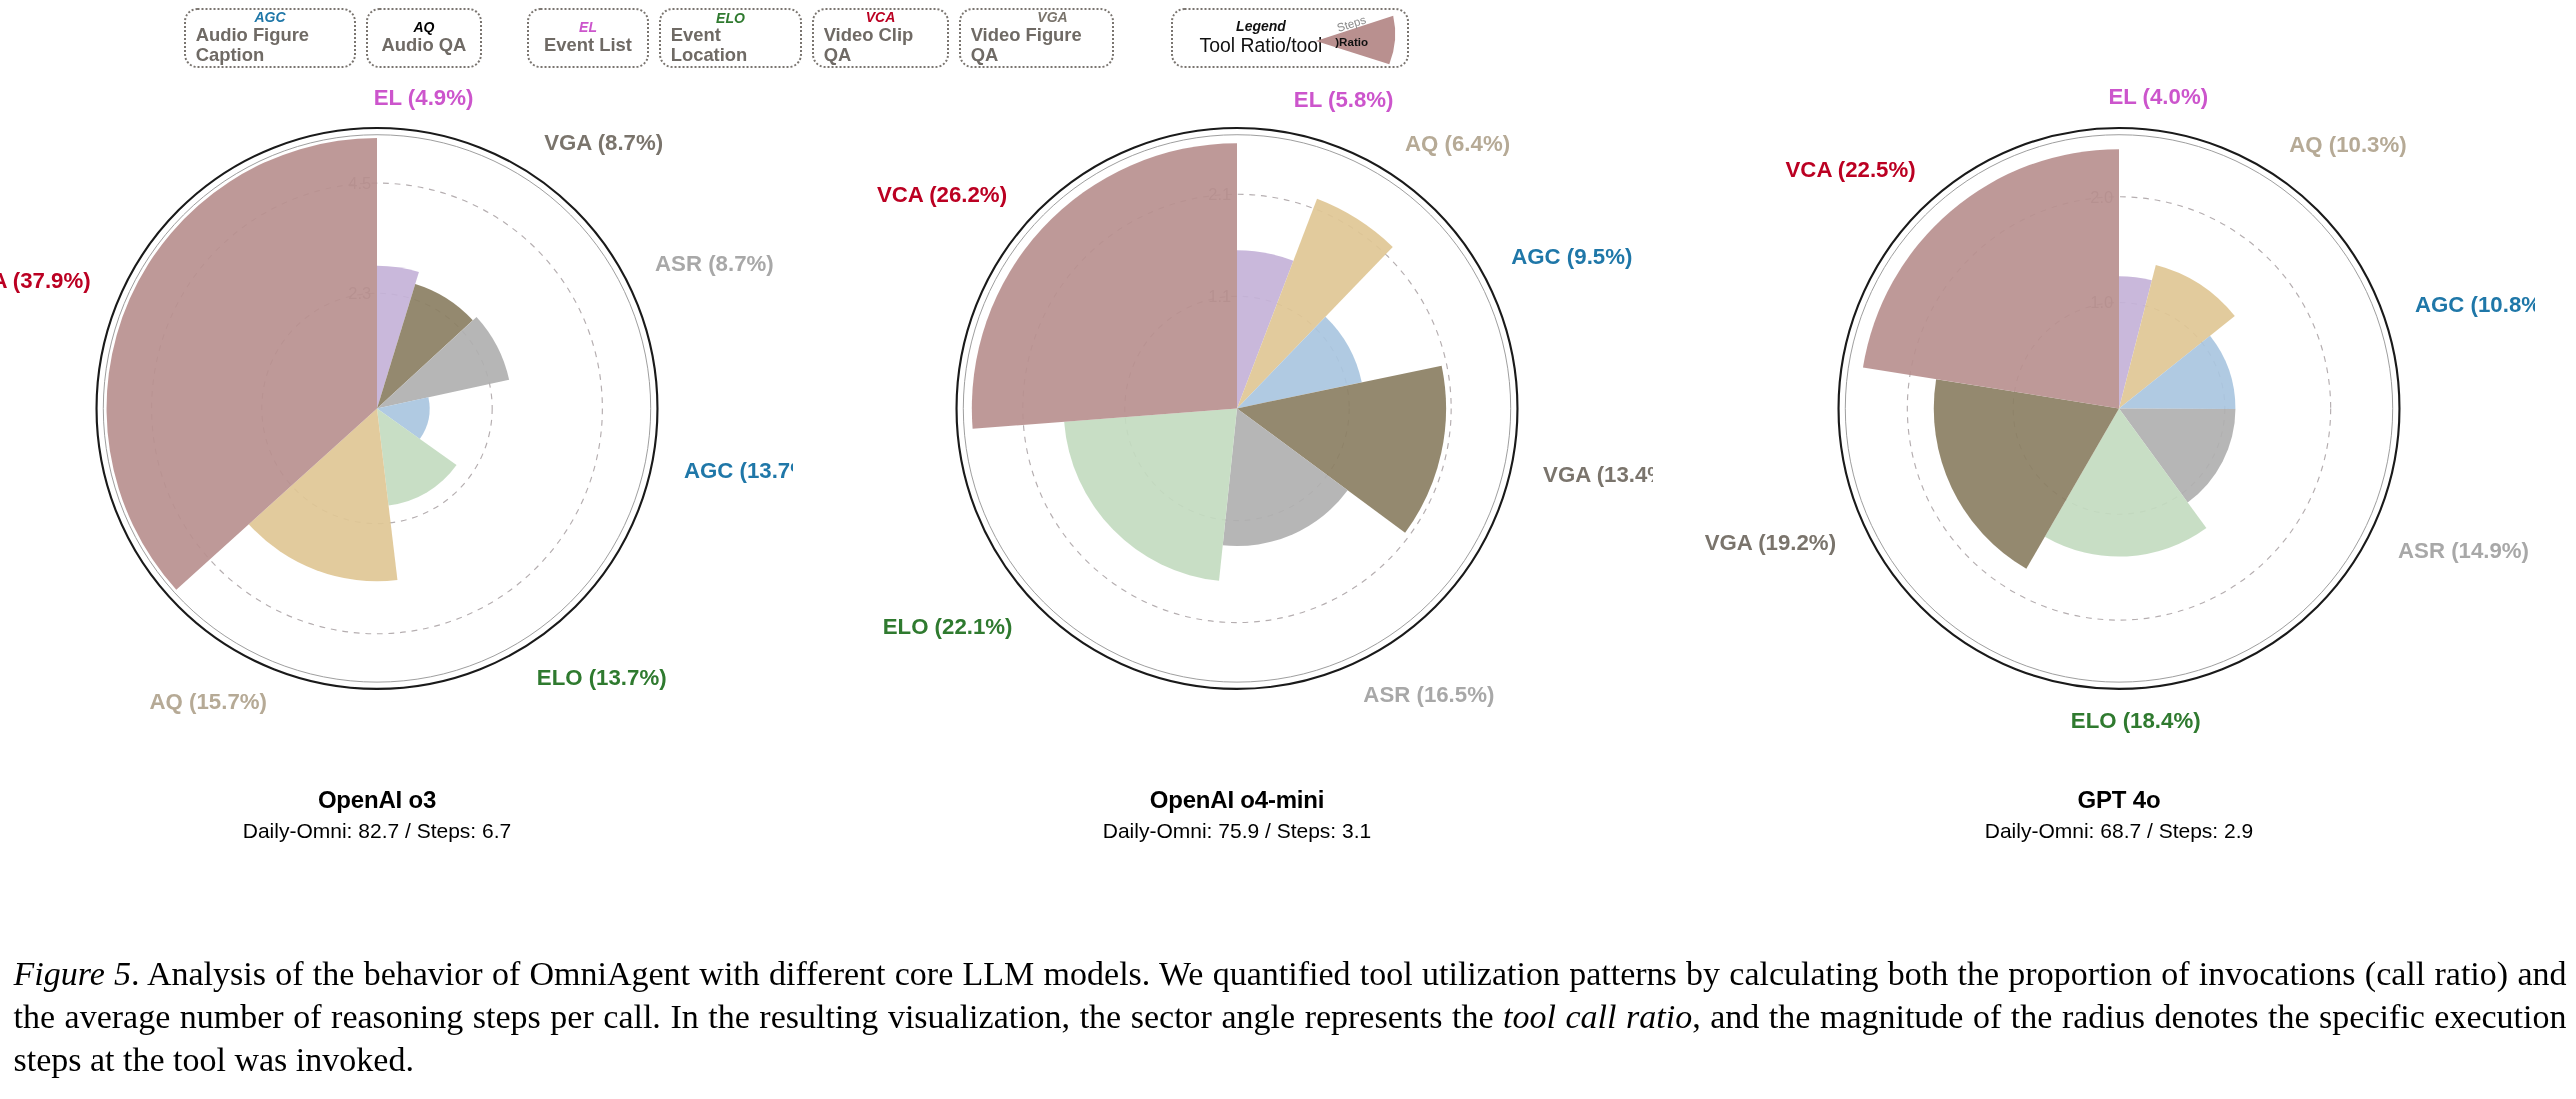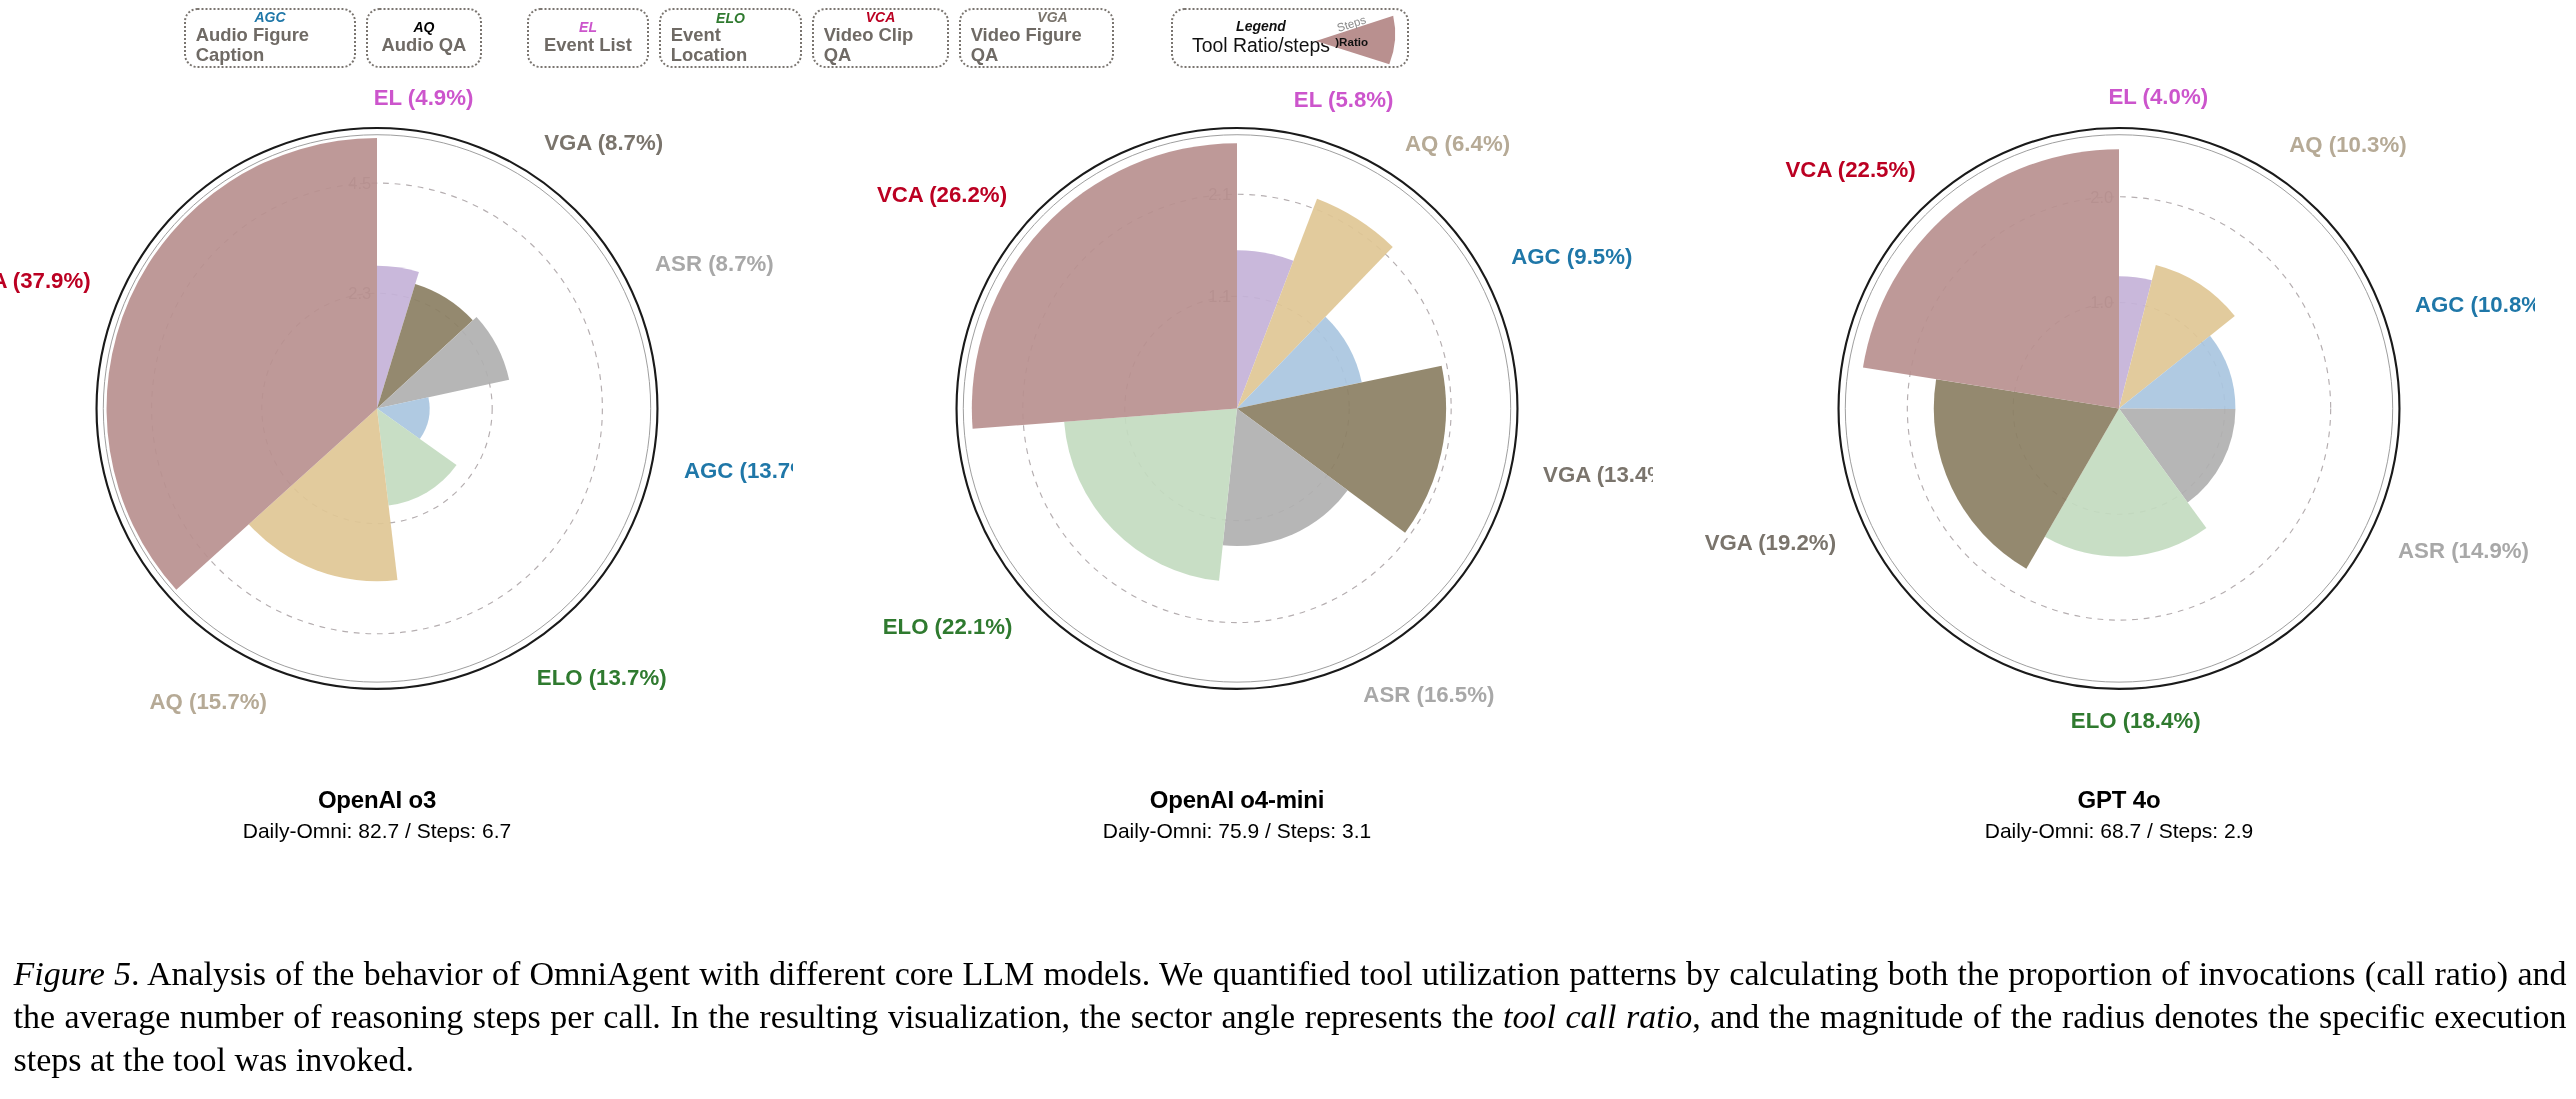--- a/index.html
+++ b/index.html
@@ -74,7 +74,7 @@
     </div>
     <div class="chip legend" style="left: 1171px; width: 238px; align-items: flex-start; padding-left: 15.5px;">
       <div class="abbr" style="width: 145px; text-align: center;">Legend</div>
-      <div style="font-size: 19.4px; color: rgb(17, 17, 17); width: 145px; text-align: center;">Tool Ratio/steps</div>
+      <div style="font-size: 19.4px; color: rgb(17, 17, 17); width: 145px; text-align: center;">Tool Ratio/tool</div>
       <svg class="legend-wedge" viewBox="0 0 96 58">
         <path d="M 6 30 L 86 4 A 84 84 0 0 1 82 54 Z" fill="#b9908f"></path>
         <text x="44" y="16" font-size="12" fill="#8a8a8a" text-anchor="middle" transform="rotate(-18 44 16)">Steps</text>

